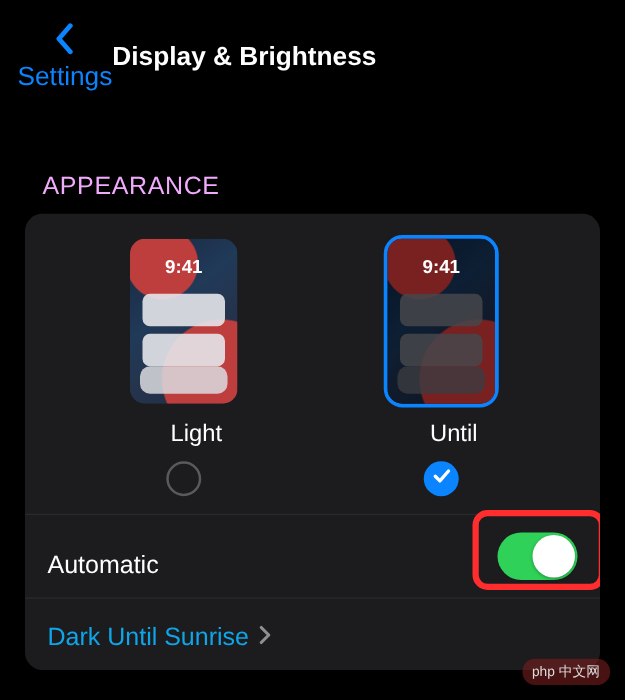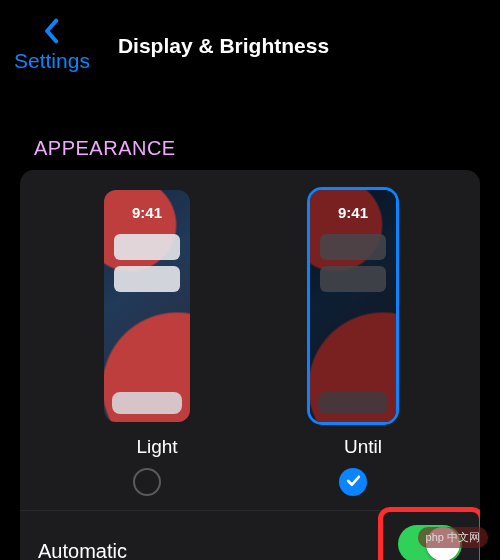--- a/index.html
+++ b/index.html
@@ -8,7 +8,7 @@
     .back { display: flex; align-items: center; color: #0a84ff; font-size: 21px; flex-direction: column; }
     .back svg { width: 18px; height: 26px; }
     .back-label { margin-left: 2px; font-size: 21px; }
-    .title { color: #fff; font-weight: 600; font-size: 21px; margin-left: 28px; }
+    .title { color: #fff; font-weight: 600; font-size: 21px; margin-left: 0; }
     .section-label { color: #f0abfc; font-size: 20px; letter-spacing: 0.5px; padding: 52px 34px 10px 34px; }
     .card { background: #1c1c1e; border-radius: 14px; margin: 0 20px; overflow: hidden; }
     .appearance-options { display: flex; justify-content: space-around; padding: 20px 24px 14px 24px; }

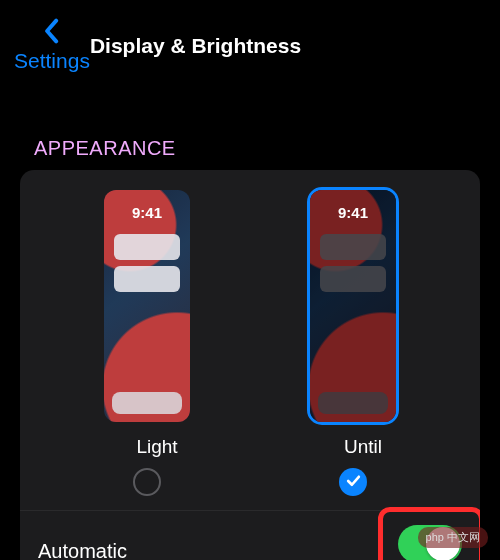--- a/index.html
+++ b/index.html
@@ -13,7 +13,7 @@
     .card { background: #1c1c1e; border-radius: 14px; margin: 0 20px; overflow: hidden; }
     .appearance-options { display: flex; justify-content: space-around; padding: 20px 24px 14px 24px; }
     .option { display: flex; flex-direction: column; align-items: center; }
-    .thumb { width: 86px; height: 232px; border-radius: 12px; position: relative; overflow: hidden; }
+    .thumb { width: 86px; height: 132px; border-radius: 12px; position: relative; overflow: hidden; }
     .thumb.selected { outline: 3px solid #0a84ff; outline-offset: 0; }
     .wallpaper { position: absolute; inset: 0; background: radial-gradient(circle at 30% 15%, #b33 0 22%, transparent 23%), radial-gradient(circle at 85% 85%, #b33 0 35%, transparent 36%), linear-gradient(140deg, #0a1a33 0%, #153050 40%, #1a2a44 60%, #132038 100%); }
     .wallpaper.light::after { content: ""; position: absolute; inset: 0; background: rgba(255,255,255,0.05); }

